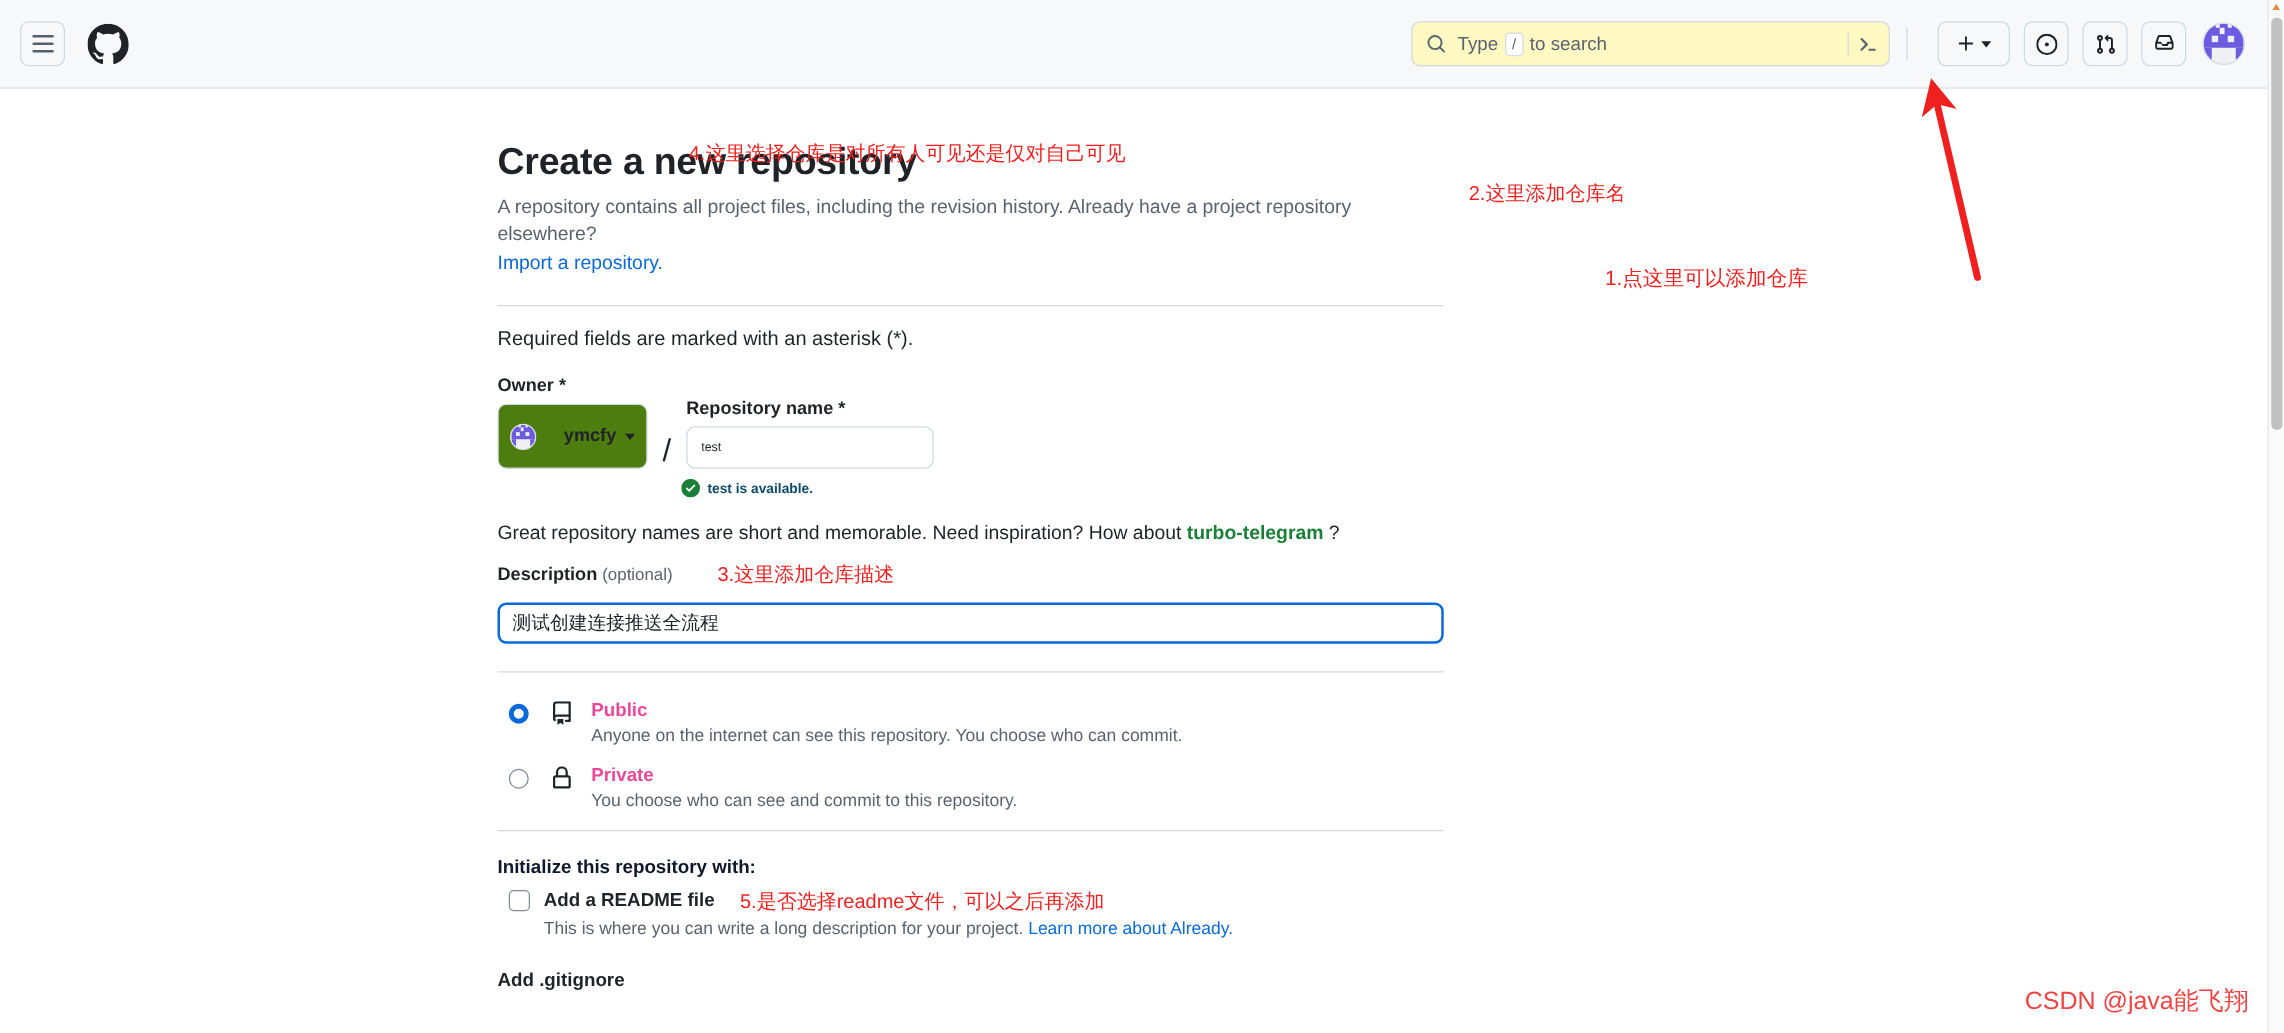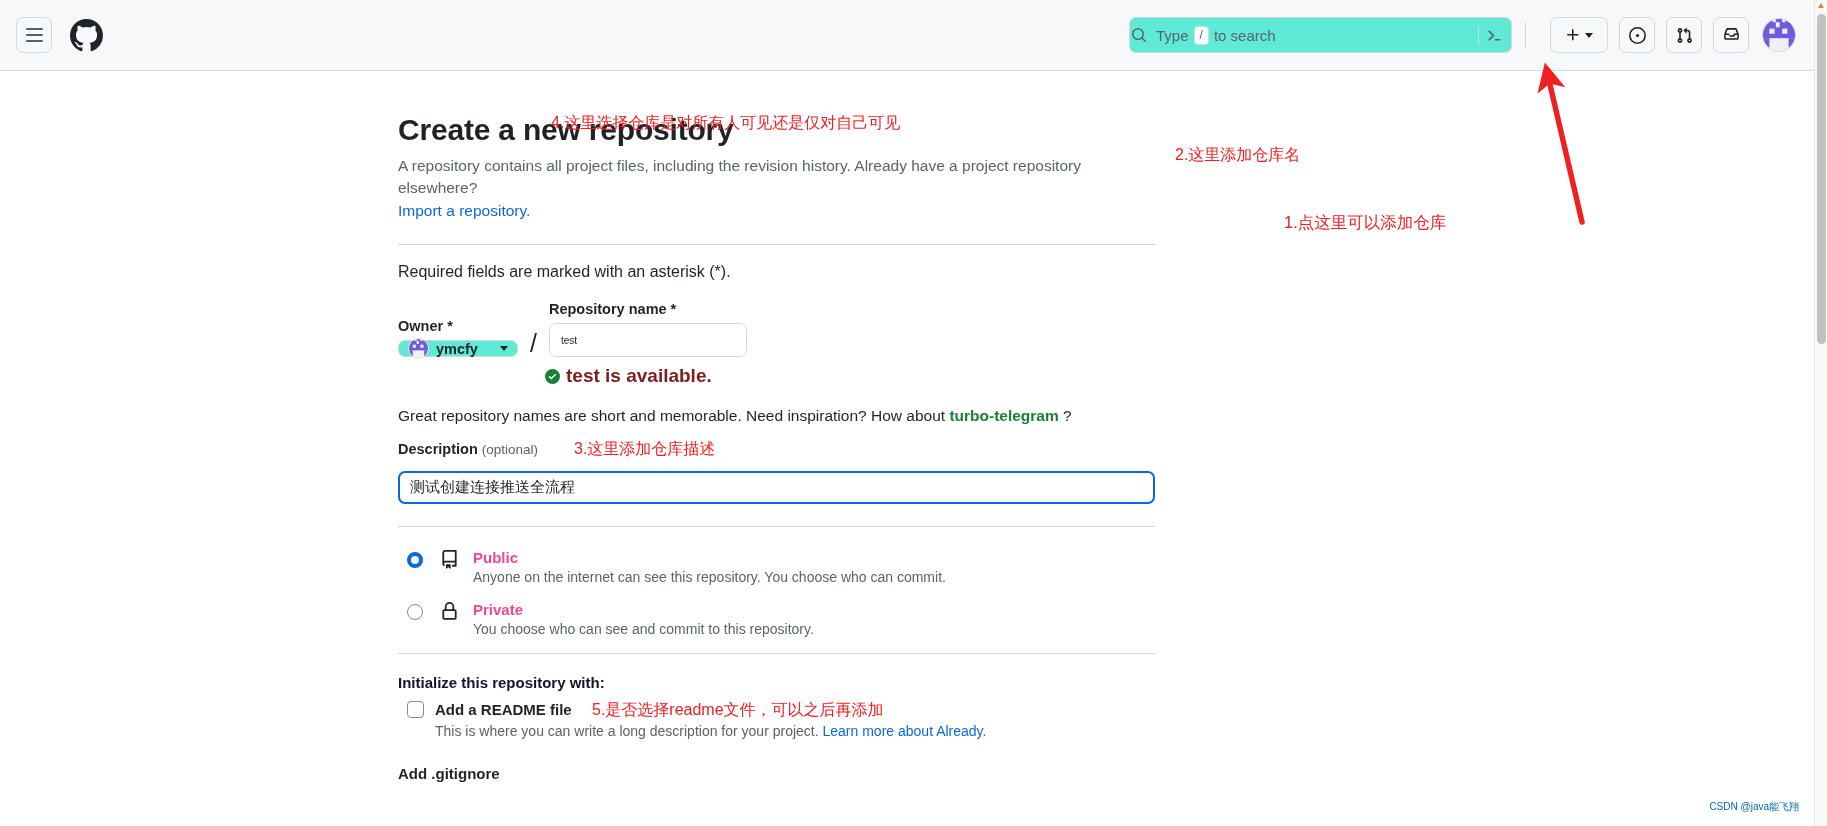--- a/index.html
+++ b/index.html
@@ -41,9 +41,9 @@
   .search-wrap {
     width: 383px; height: 36px;
     border: 1px solid #d1d9e0; border-radius: 7px;
-    background: #5eead4;
+    background: #fef9c3;
     display: flex; align-items: center;
-    padding: 0 8px 0 1px;
+    padding: 0 8px 0 11px;
     cursor: text;
   }
   .search-icon { flex: 0 0 auto; display: flex; align-items: center; color: #59636e; }

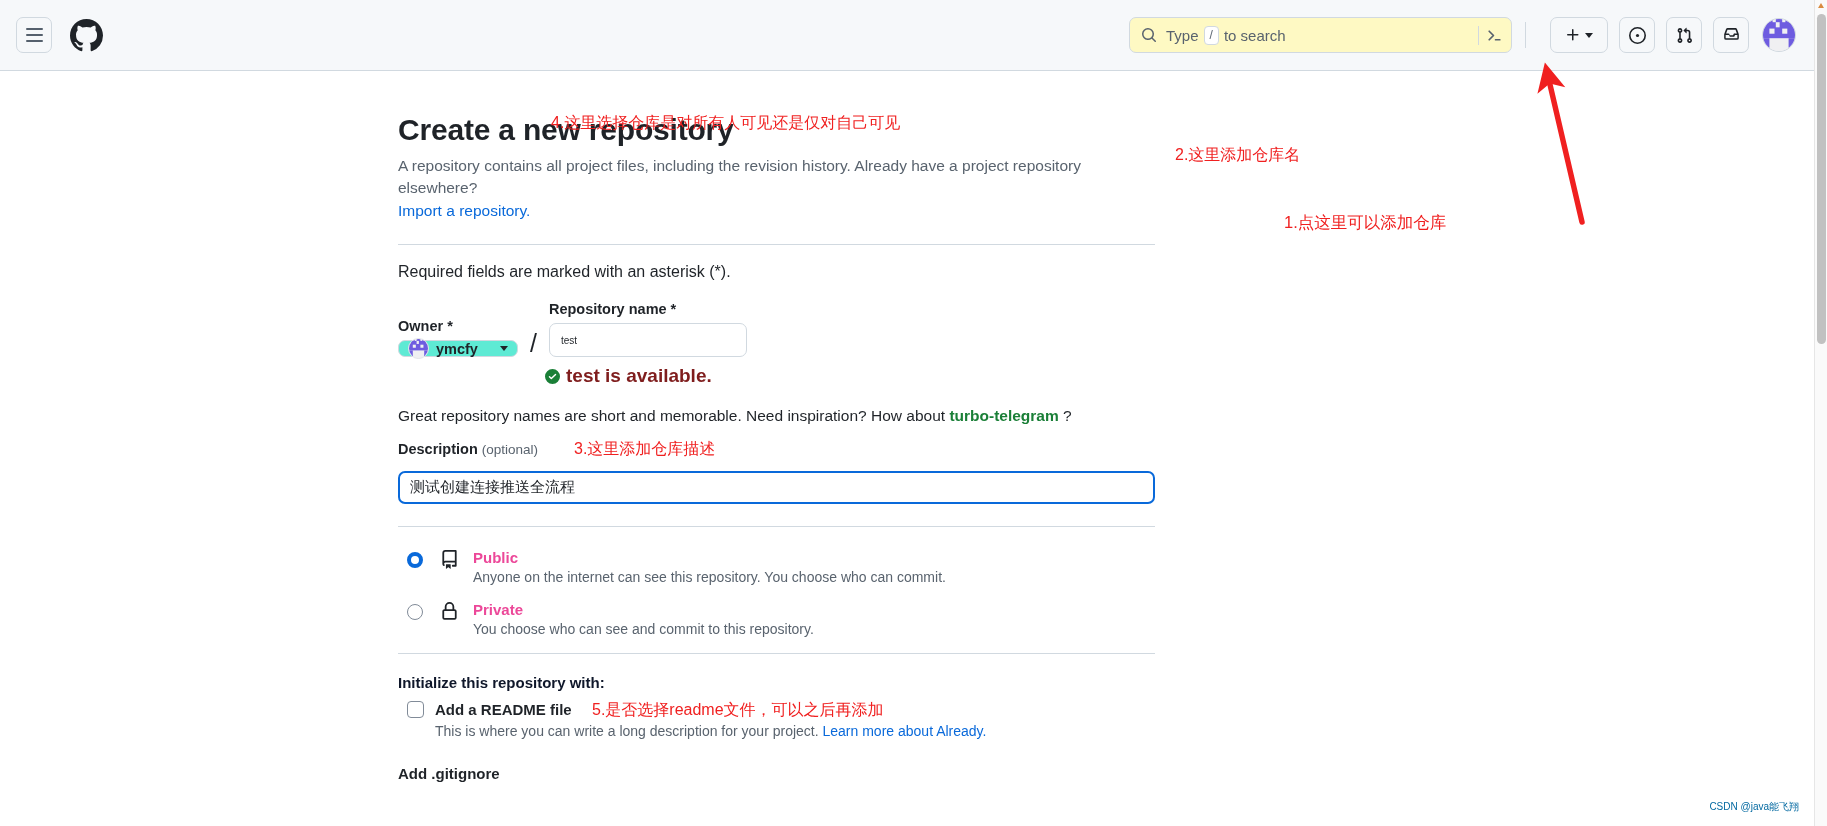--- a/index.html
+++ b/index.html
@@ -146,11 +146,11 @@
   .field-label .opt { font-weight: 400; color: #59636e; font-size: 13.5px; }
 
   .owner-select {
-    width: 120px; height: 17px;
+    width: 120px; height: 52px;
     border: 1px solid #d1d9e0; border-radius: 7px;
-    background: #5eead4;
+    background: #4d7c0f;
     display: flex; align-items: center; gap: 7px;
-    padding: 0 9px; cursor: pointer;
+    padding: 0 9px; cursor: pointer; text-align: right;
   }
   .owner-avatar {
     width: 21px; height: 21px; border-radius: 50%;

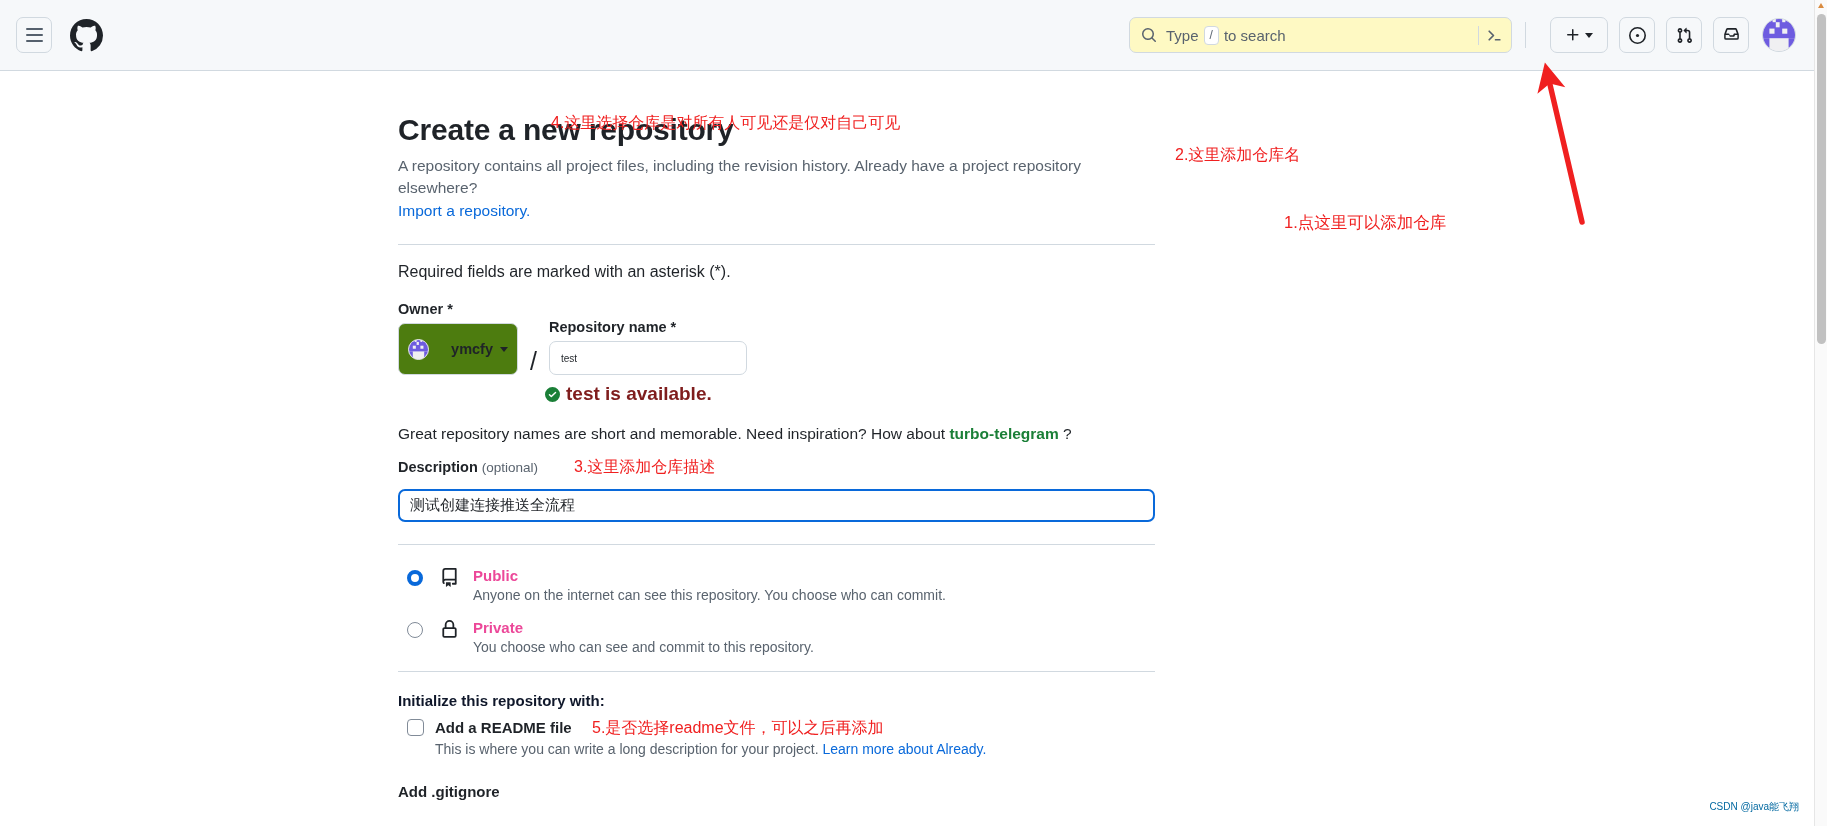--- a/index.html
+++ b/index.html
@@ -180,7 +180,7 @@
   .availability {
     display: flex; align-items: center; gap: 6px;
     margin: 8px 0 0 147px;
-    font-size: 19px; font-weight: 600; color: #7f1d1d; text-align: center;
+    font-size: 11px; font-weight: 600; color: #0c4a6e; text-align: center;
   }
 
   .hint {

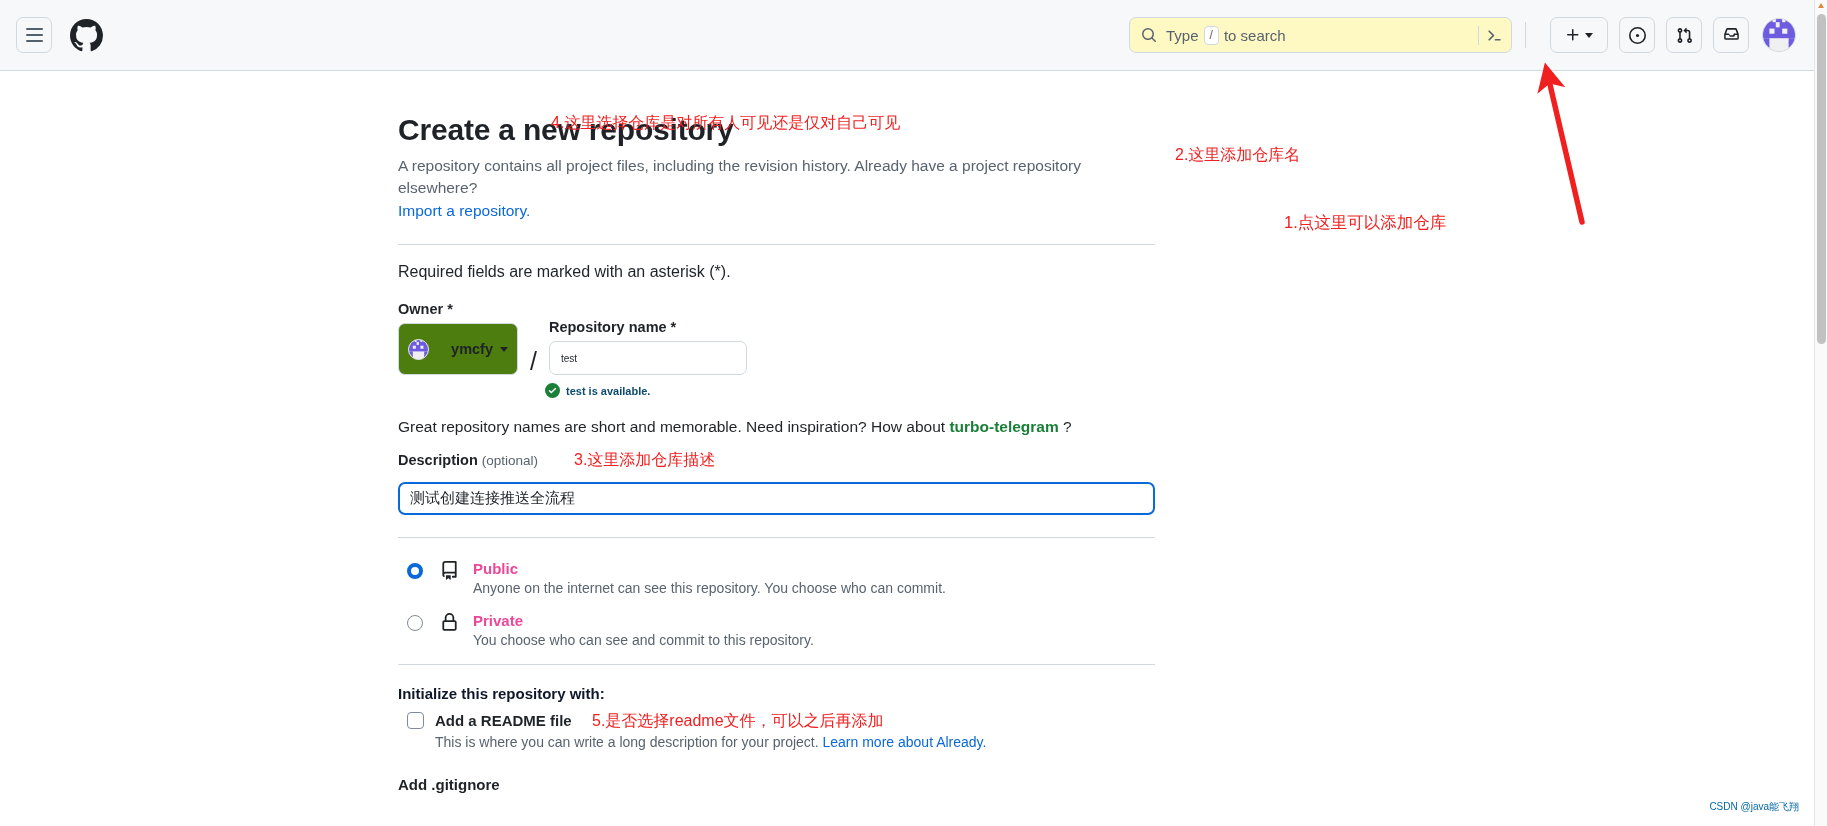--- a/index.html
+++ b/index.html
@@ -238,7 +238,7 @@
 
   .watermark {
     position: absolute; right: 28px; bottom: 12px;
-    color: #0369a1; font-size: 10px;
+    color: #ef4444; font-size: 20px;
     white-space: nowrap;
   }
 </style>

